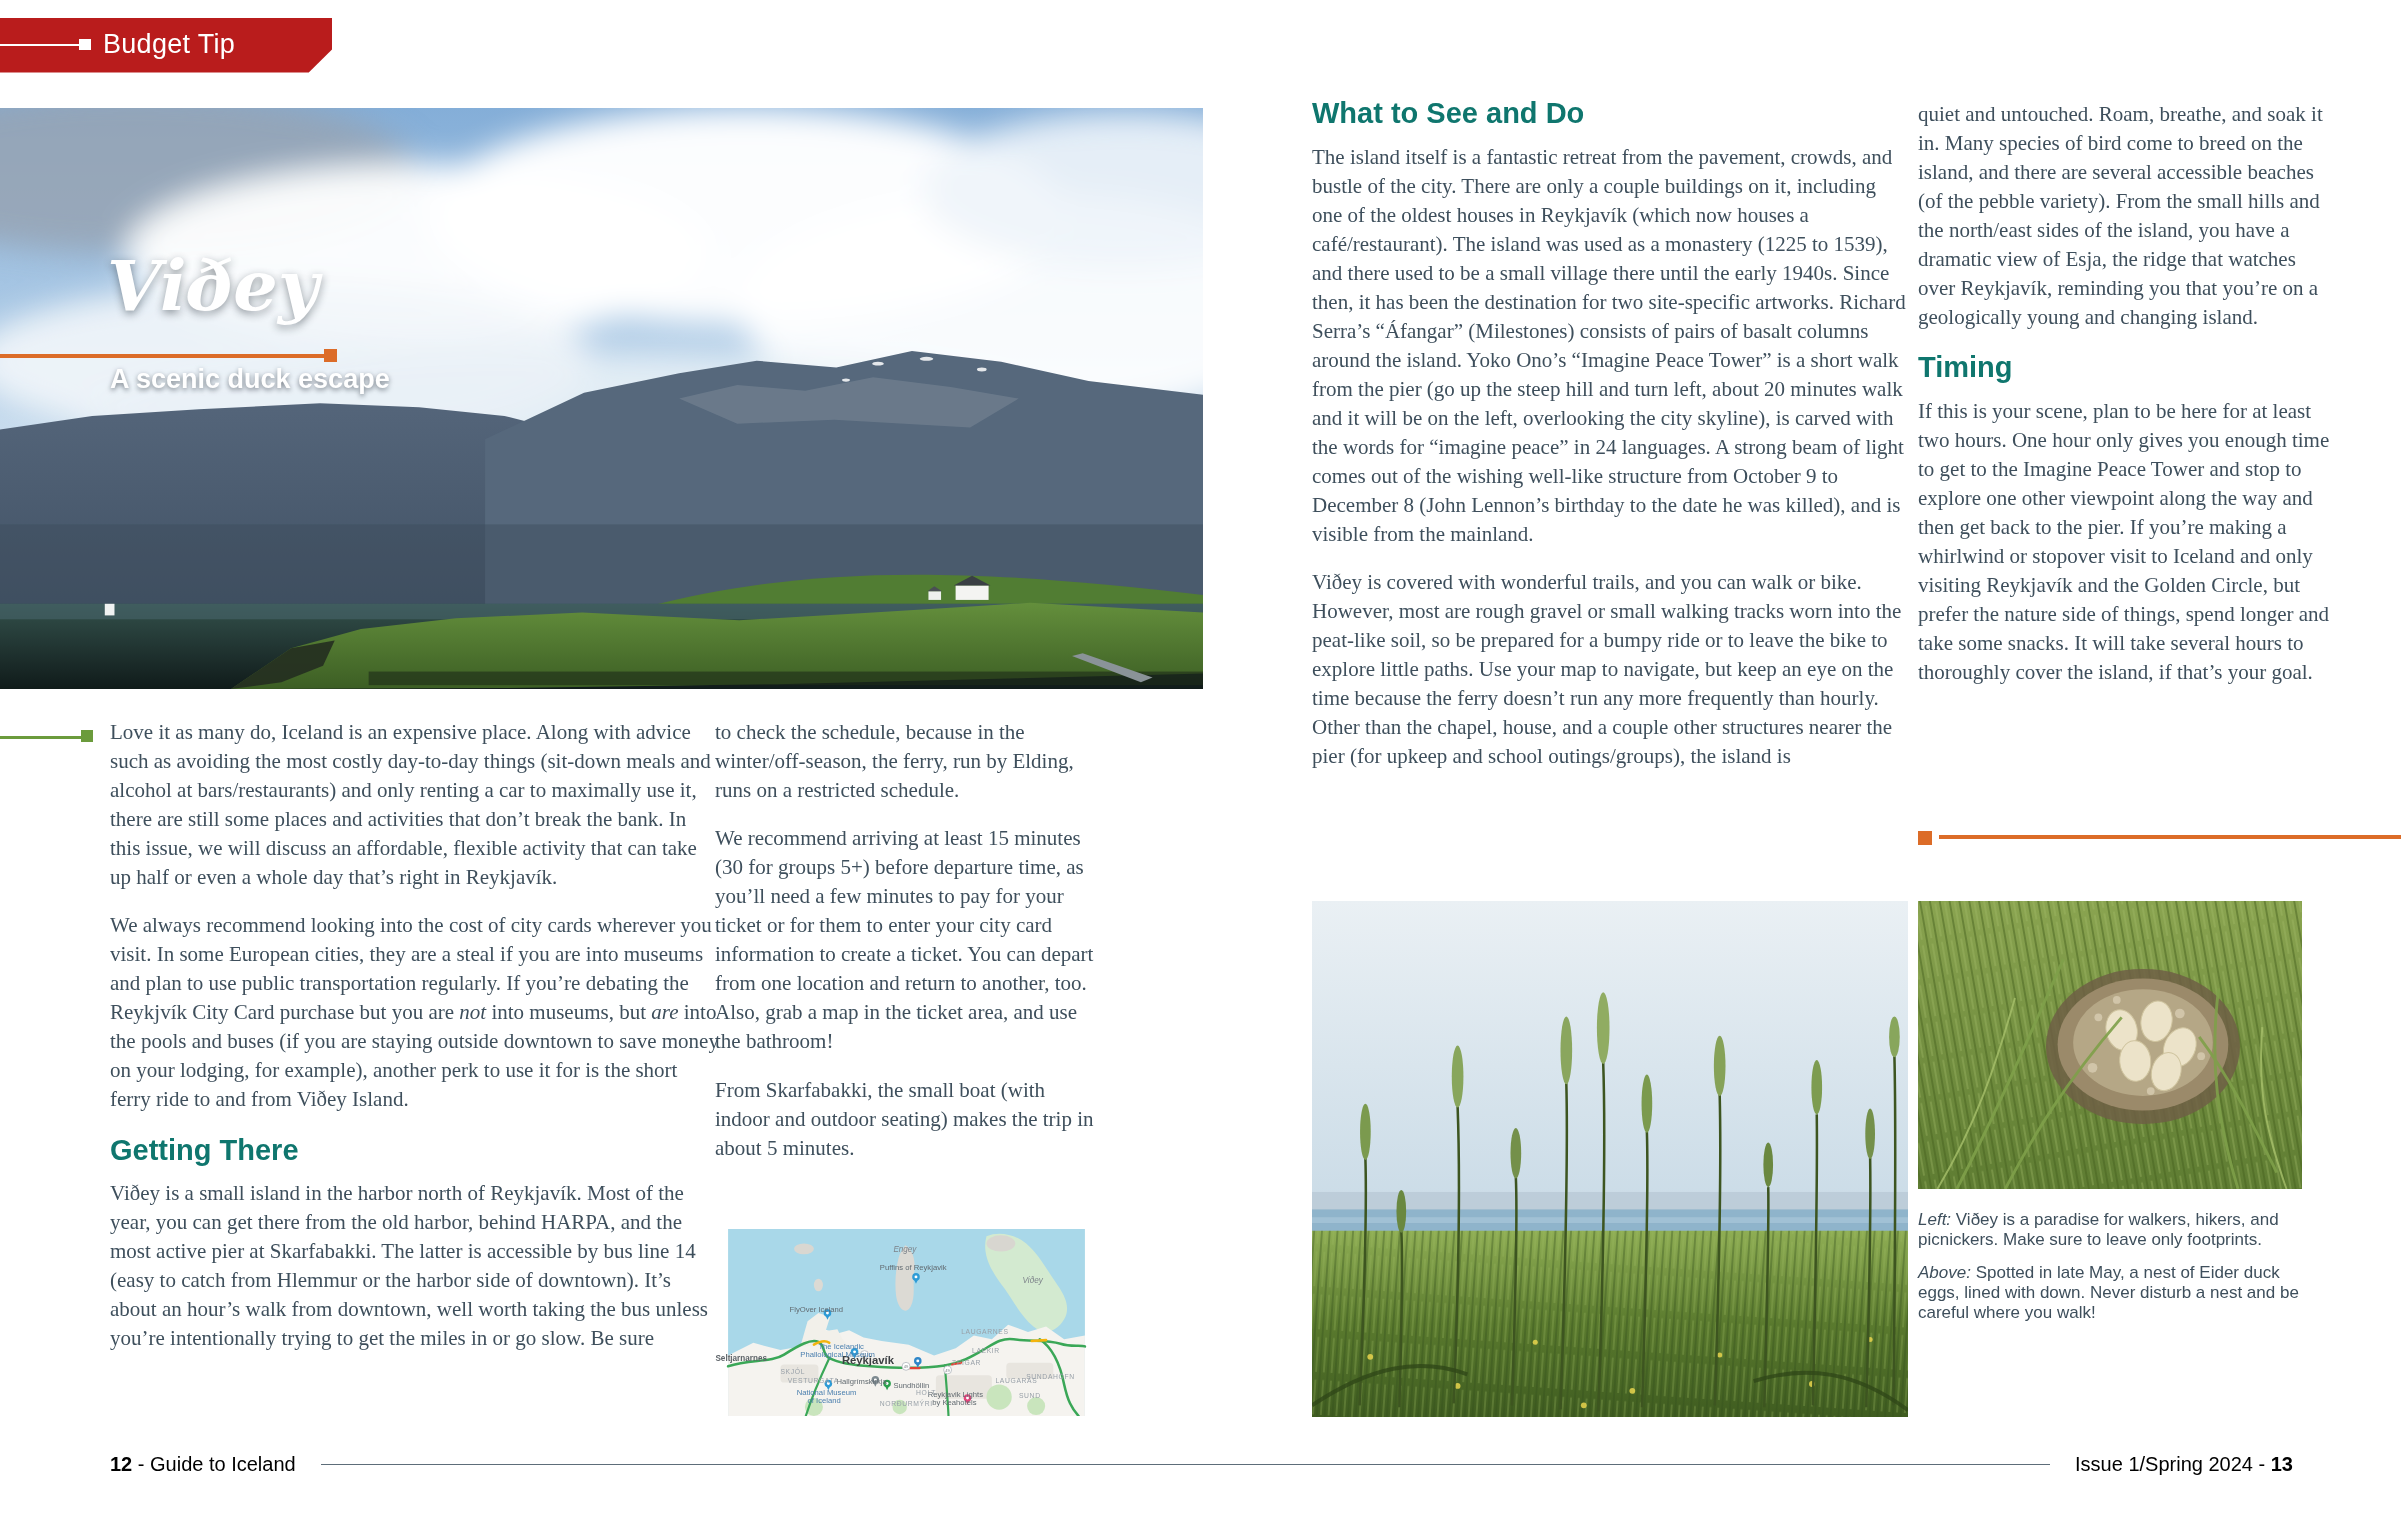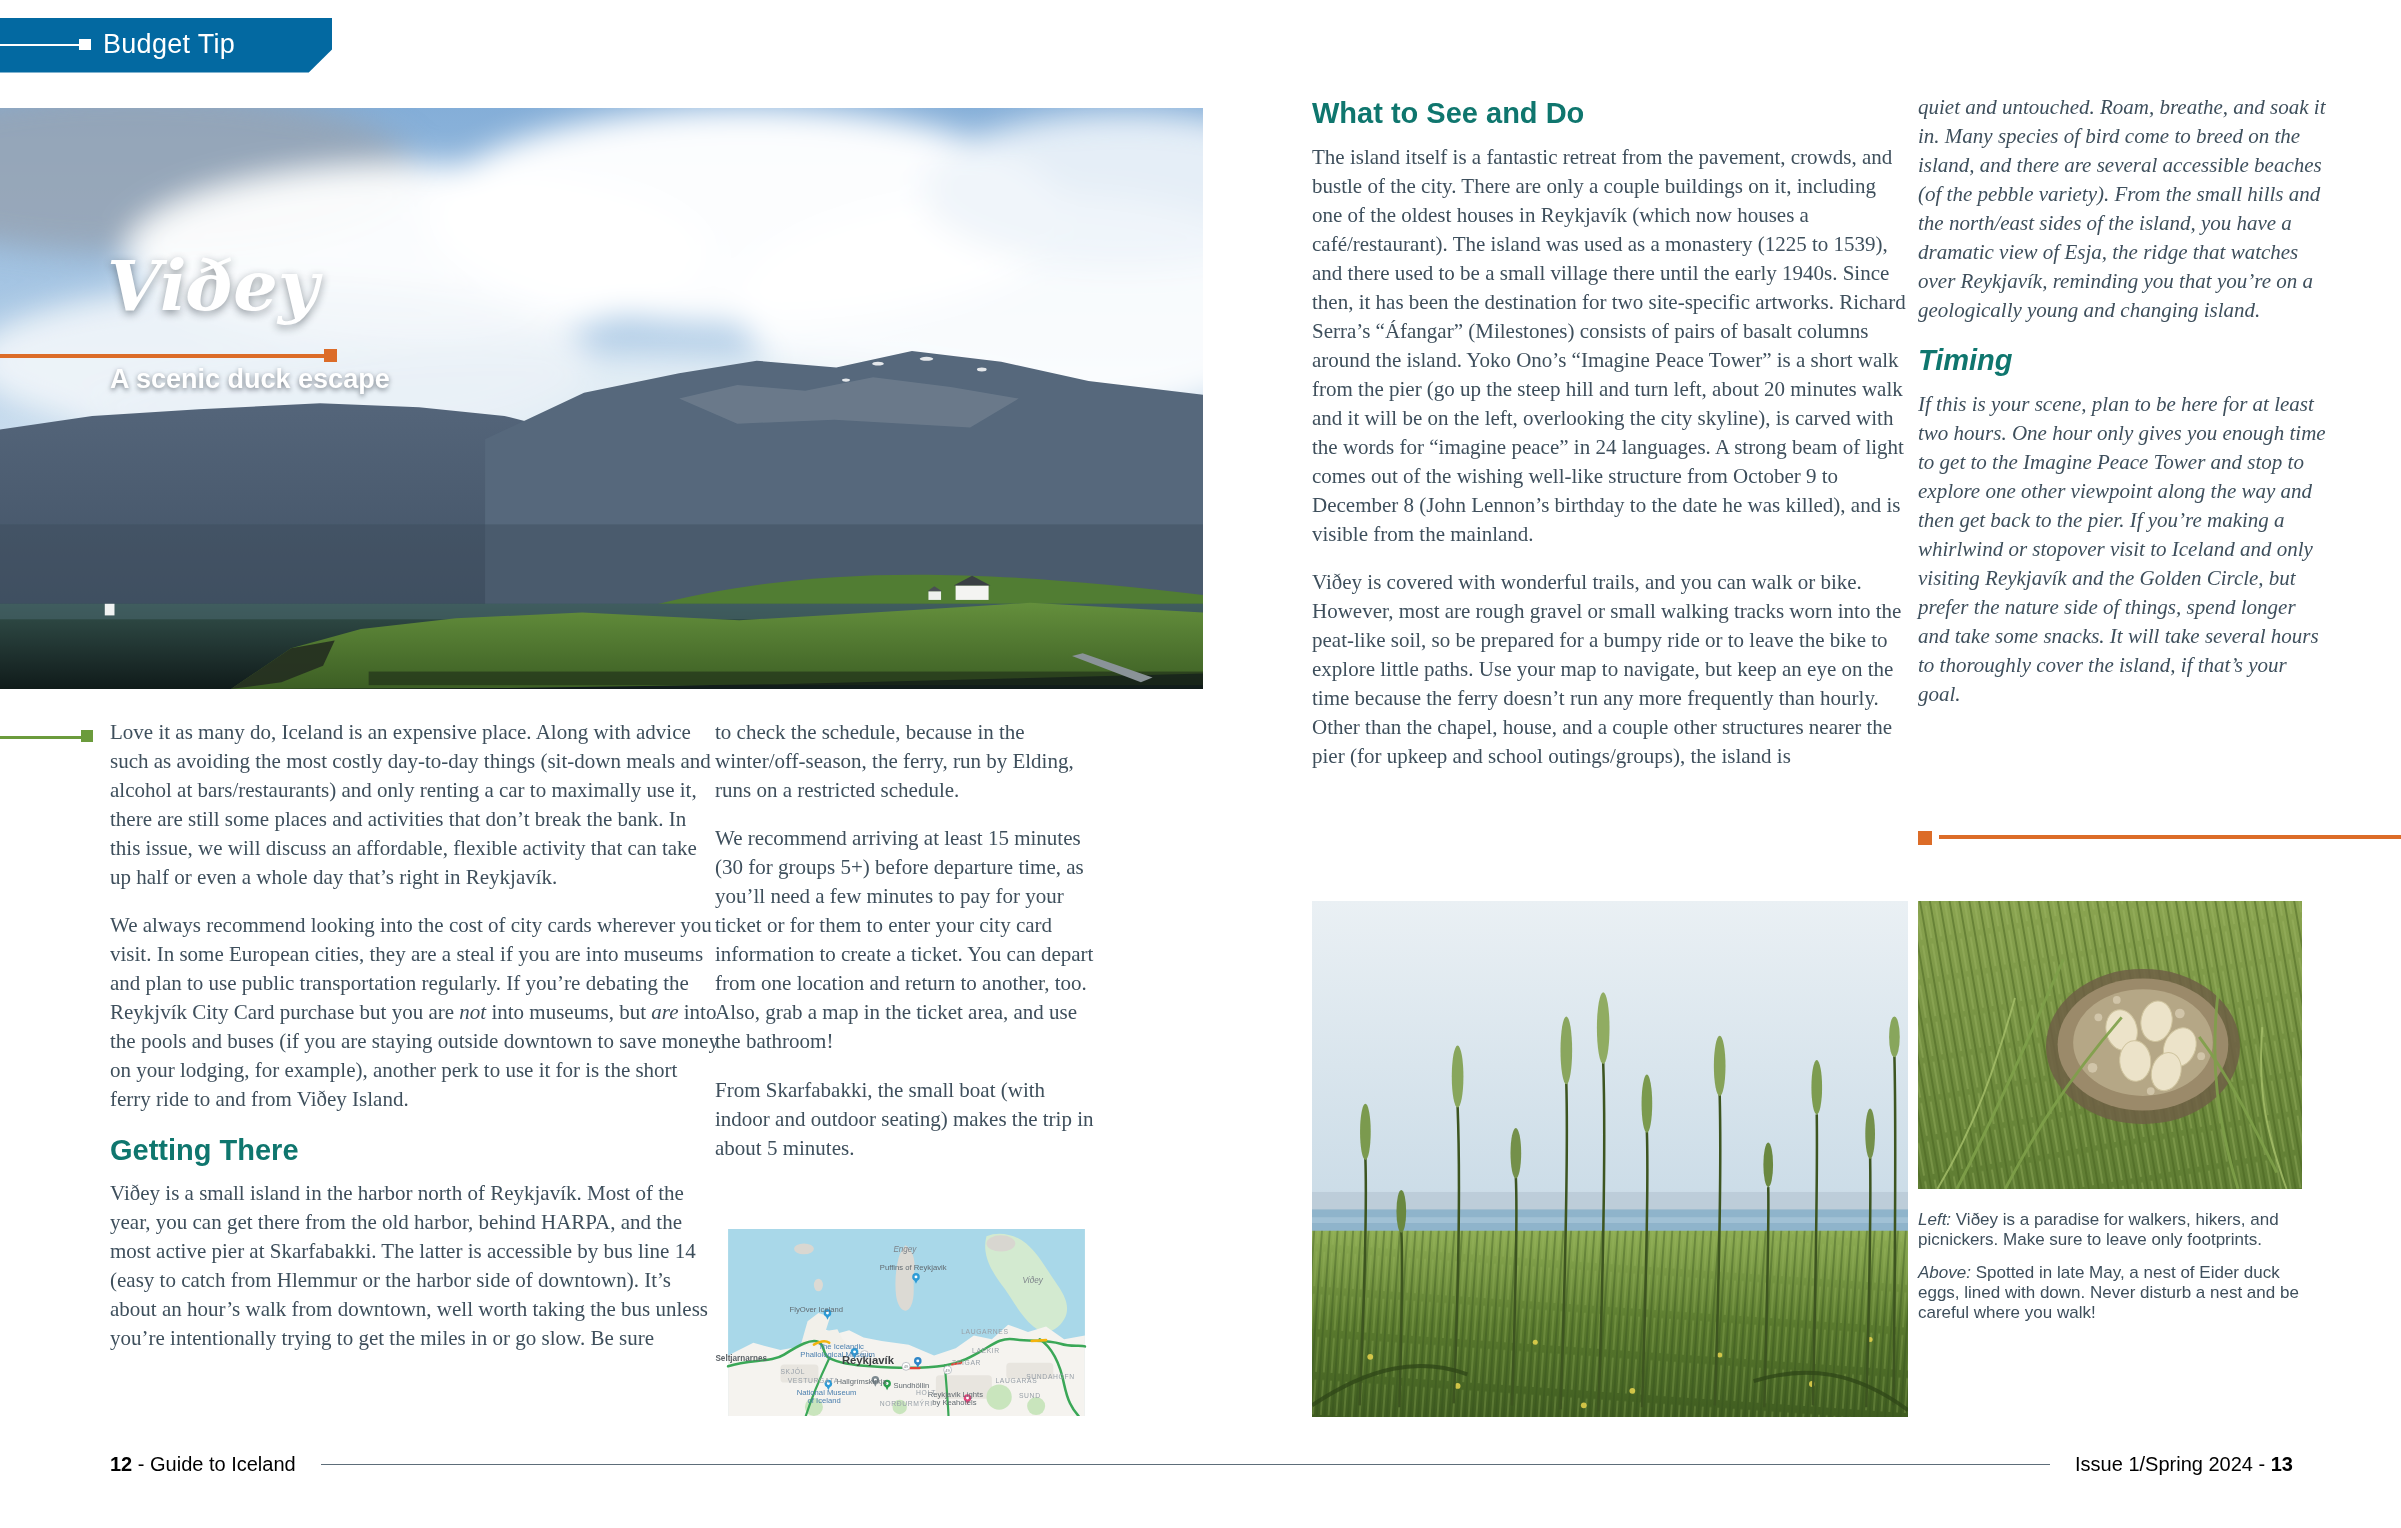--- a/index.html
+++ b/index.html
@@ -8,7 +8,7 @@
     font-family:"Liberation Sans",sans-serif;overflow:hidden;
   }
   
-  .banner{position:absolute;left:0;top:17.5px;width:332px;height:55px;background:#0369a1;
+  .banner{position:absolute;left:0;top:17.5px;width:332px;height:55px;background:#b91c1c;
     clip-path:polygon(0 0,100% 0,100% 58%,93% 100%,0 100%);}
   .banner-line{position:absolute;left:0;top:26px;width:82px;height:2.9px;background:#fff;}
   .banner-sq{position:absolute;left:79px;top:21.3px;width:11.6px;height:11.6px;background:#fff;}

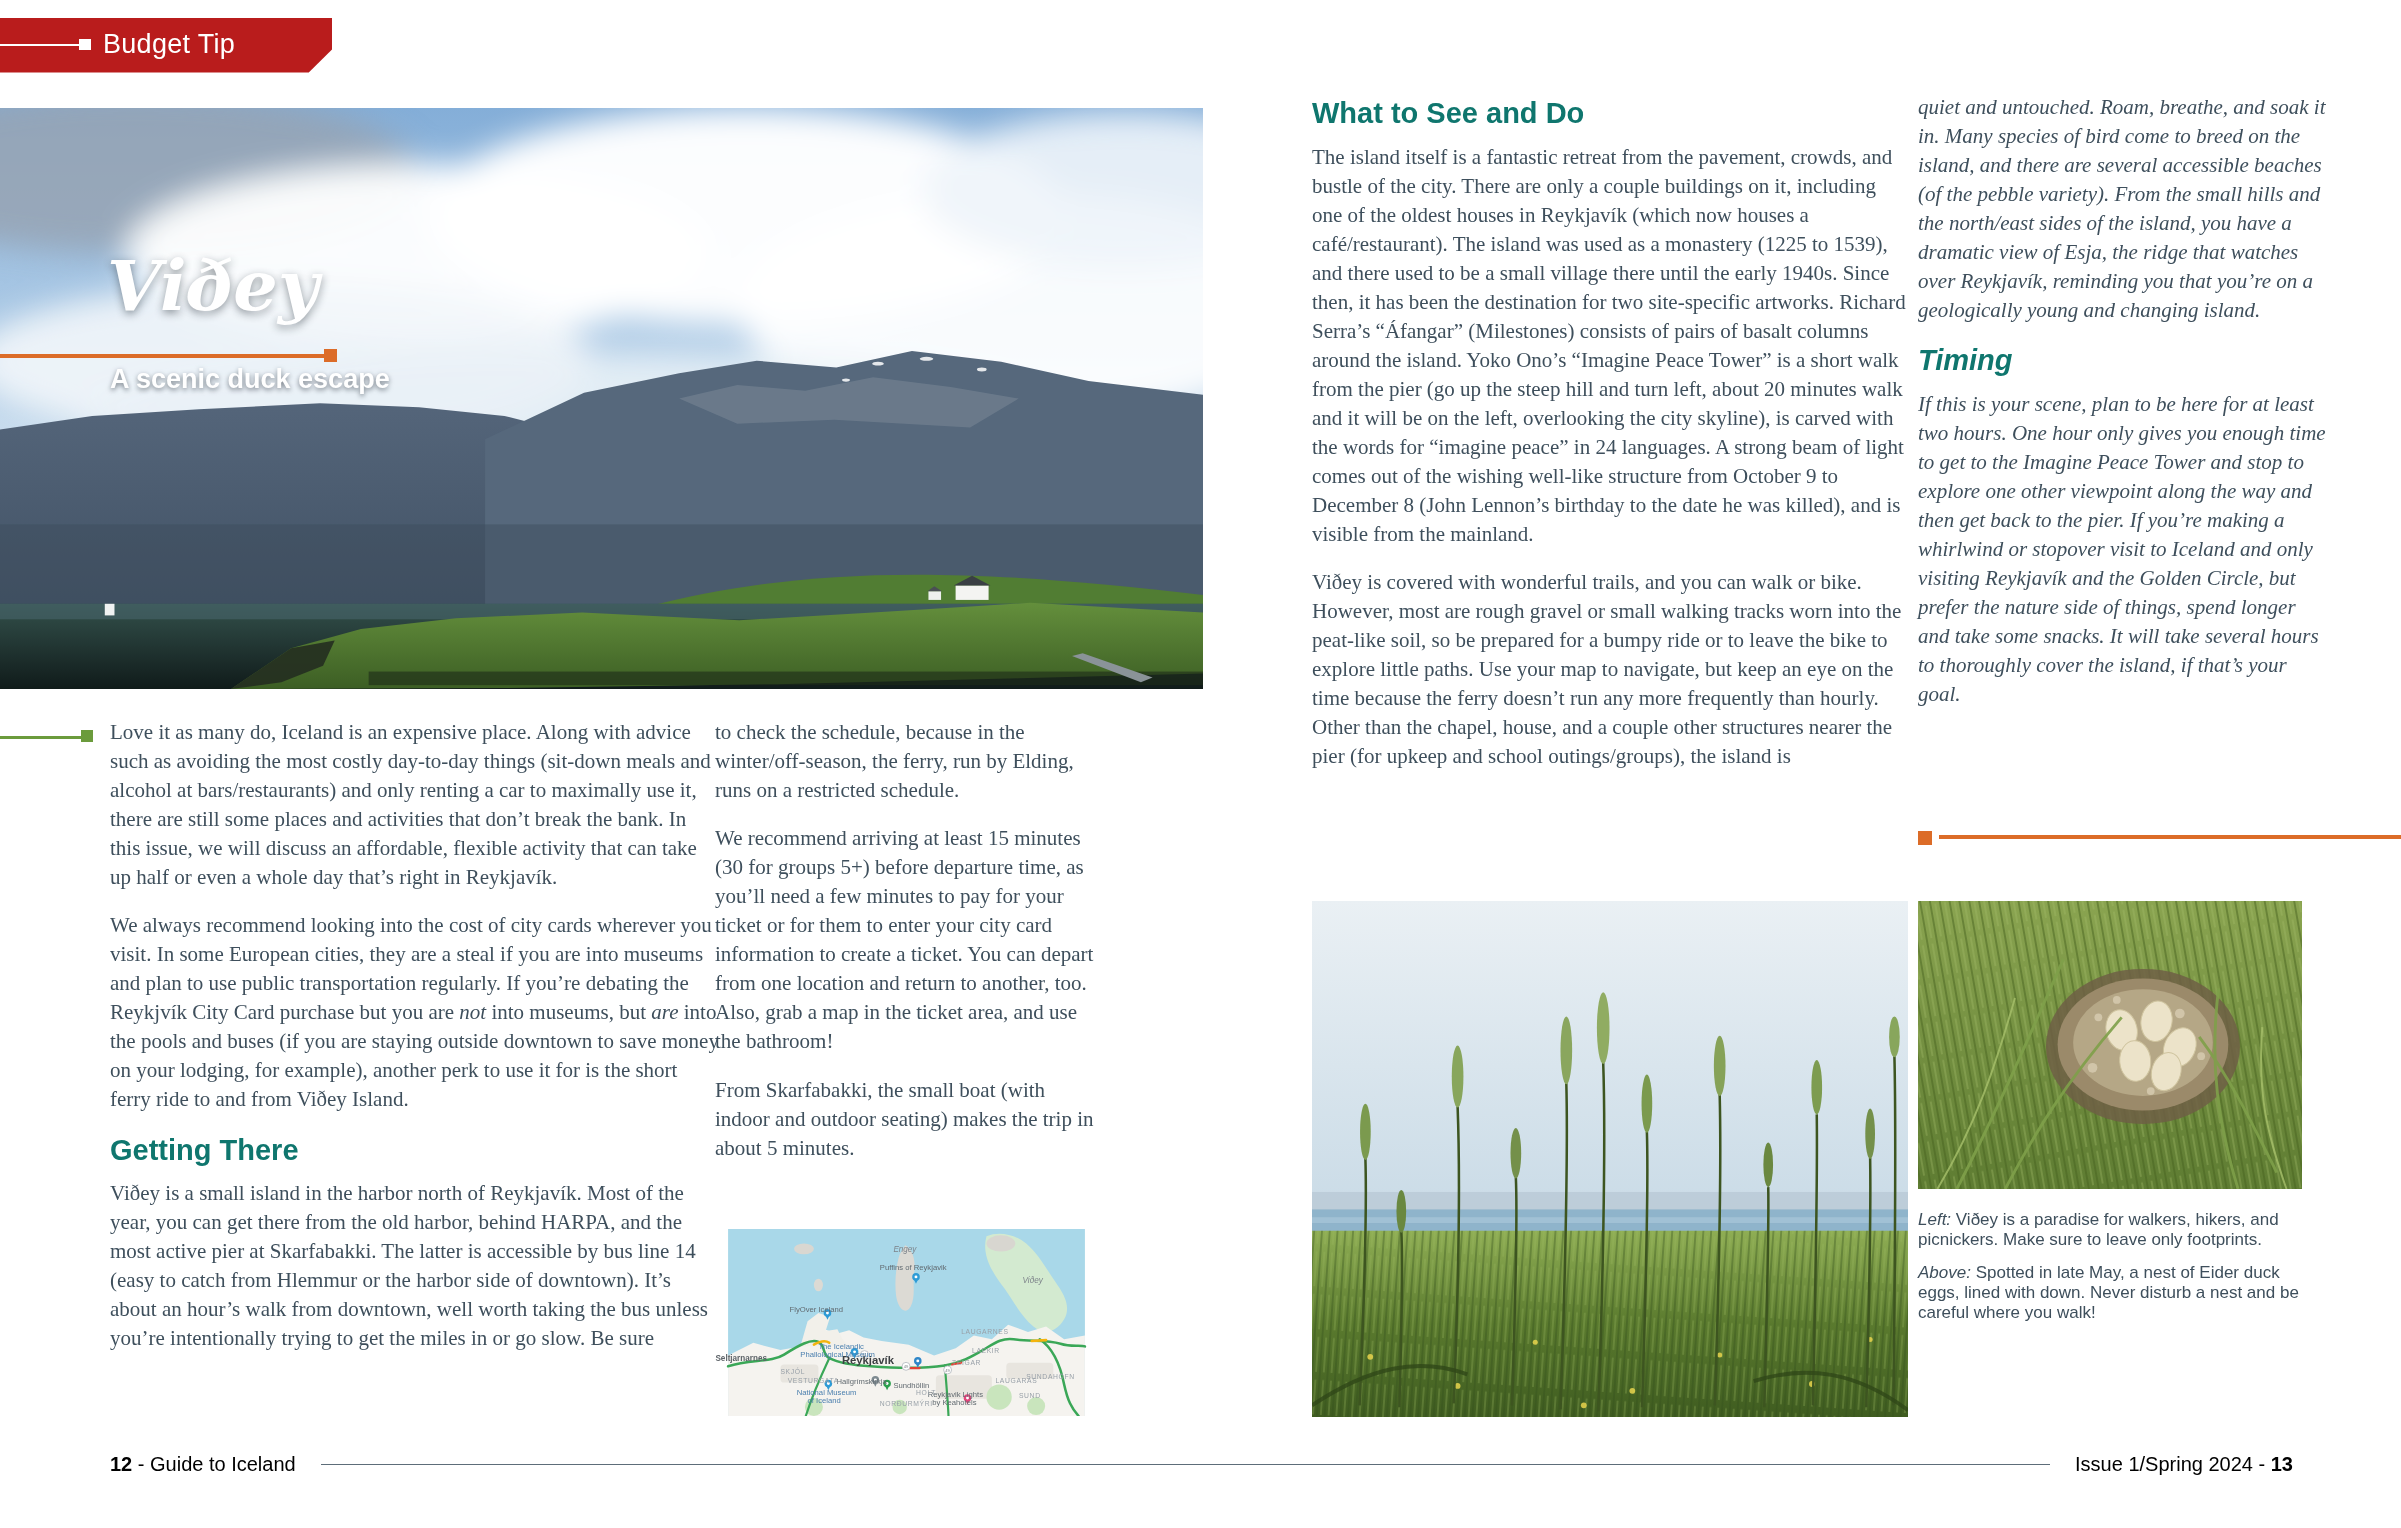--- a/index.html
+++ b/index.html
@@ -33,7 +33,7 @@
   .col2{left:715px;top:718px;width:380px;}
   .col3{left:1312px;top:97px;width:596px;}
   .col3 h2{margin-top:0;}
-  .col4{left:1918px;top:93px;width:413px;font-style:italic;}
+  .col4{left:1918px;top:100px;width:413px;}
   
   .green-rule{position:absolute;left:0;top:736px;width:83px;height:2.9px;background:#6B9B3C;}
   .green-sq{position:absolute;left:81px;top:730px;width:11.6px;height:11.6px;background:#6B9B3C;}

